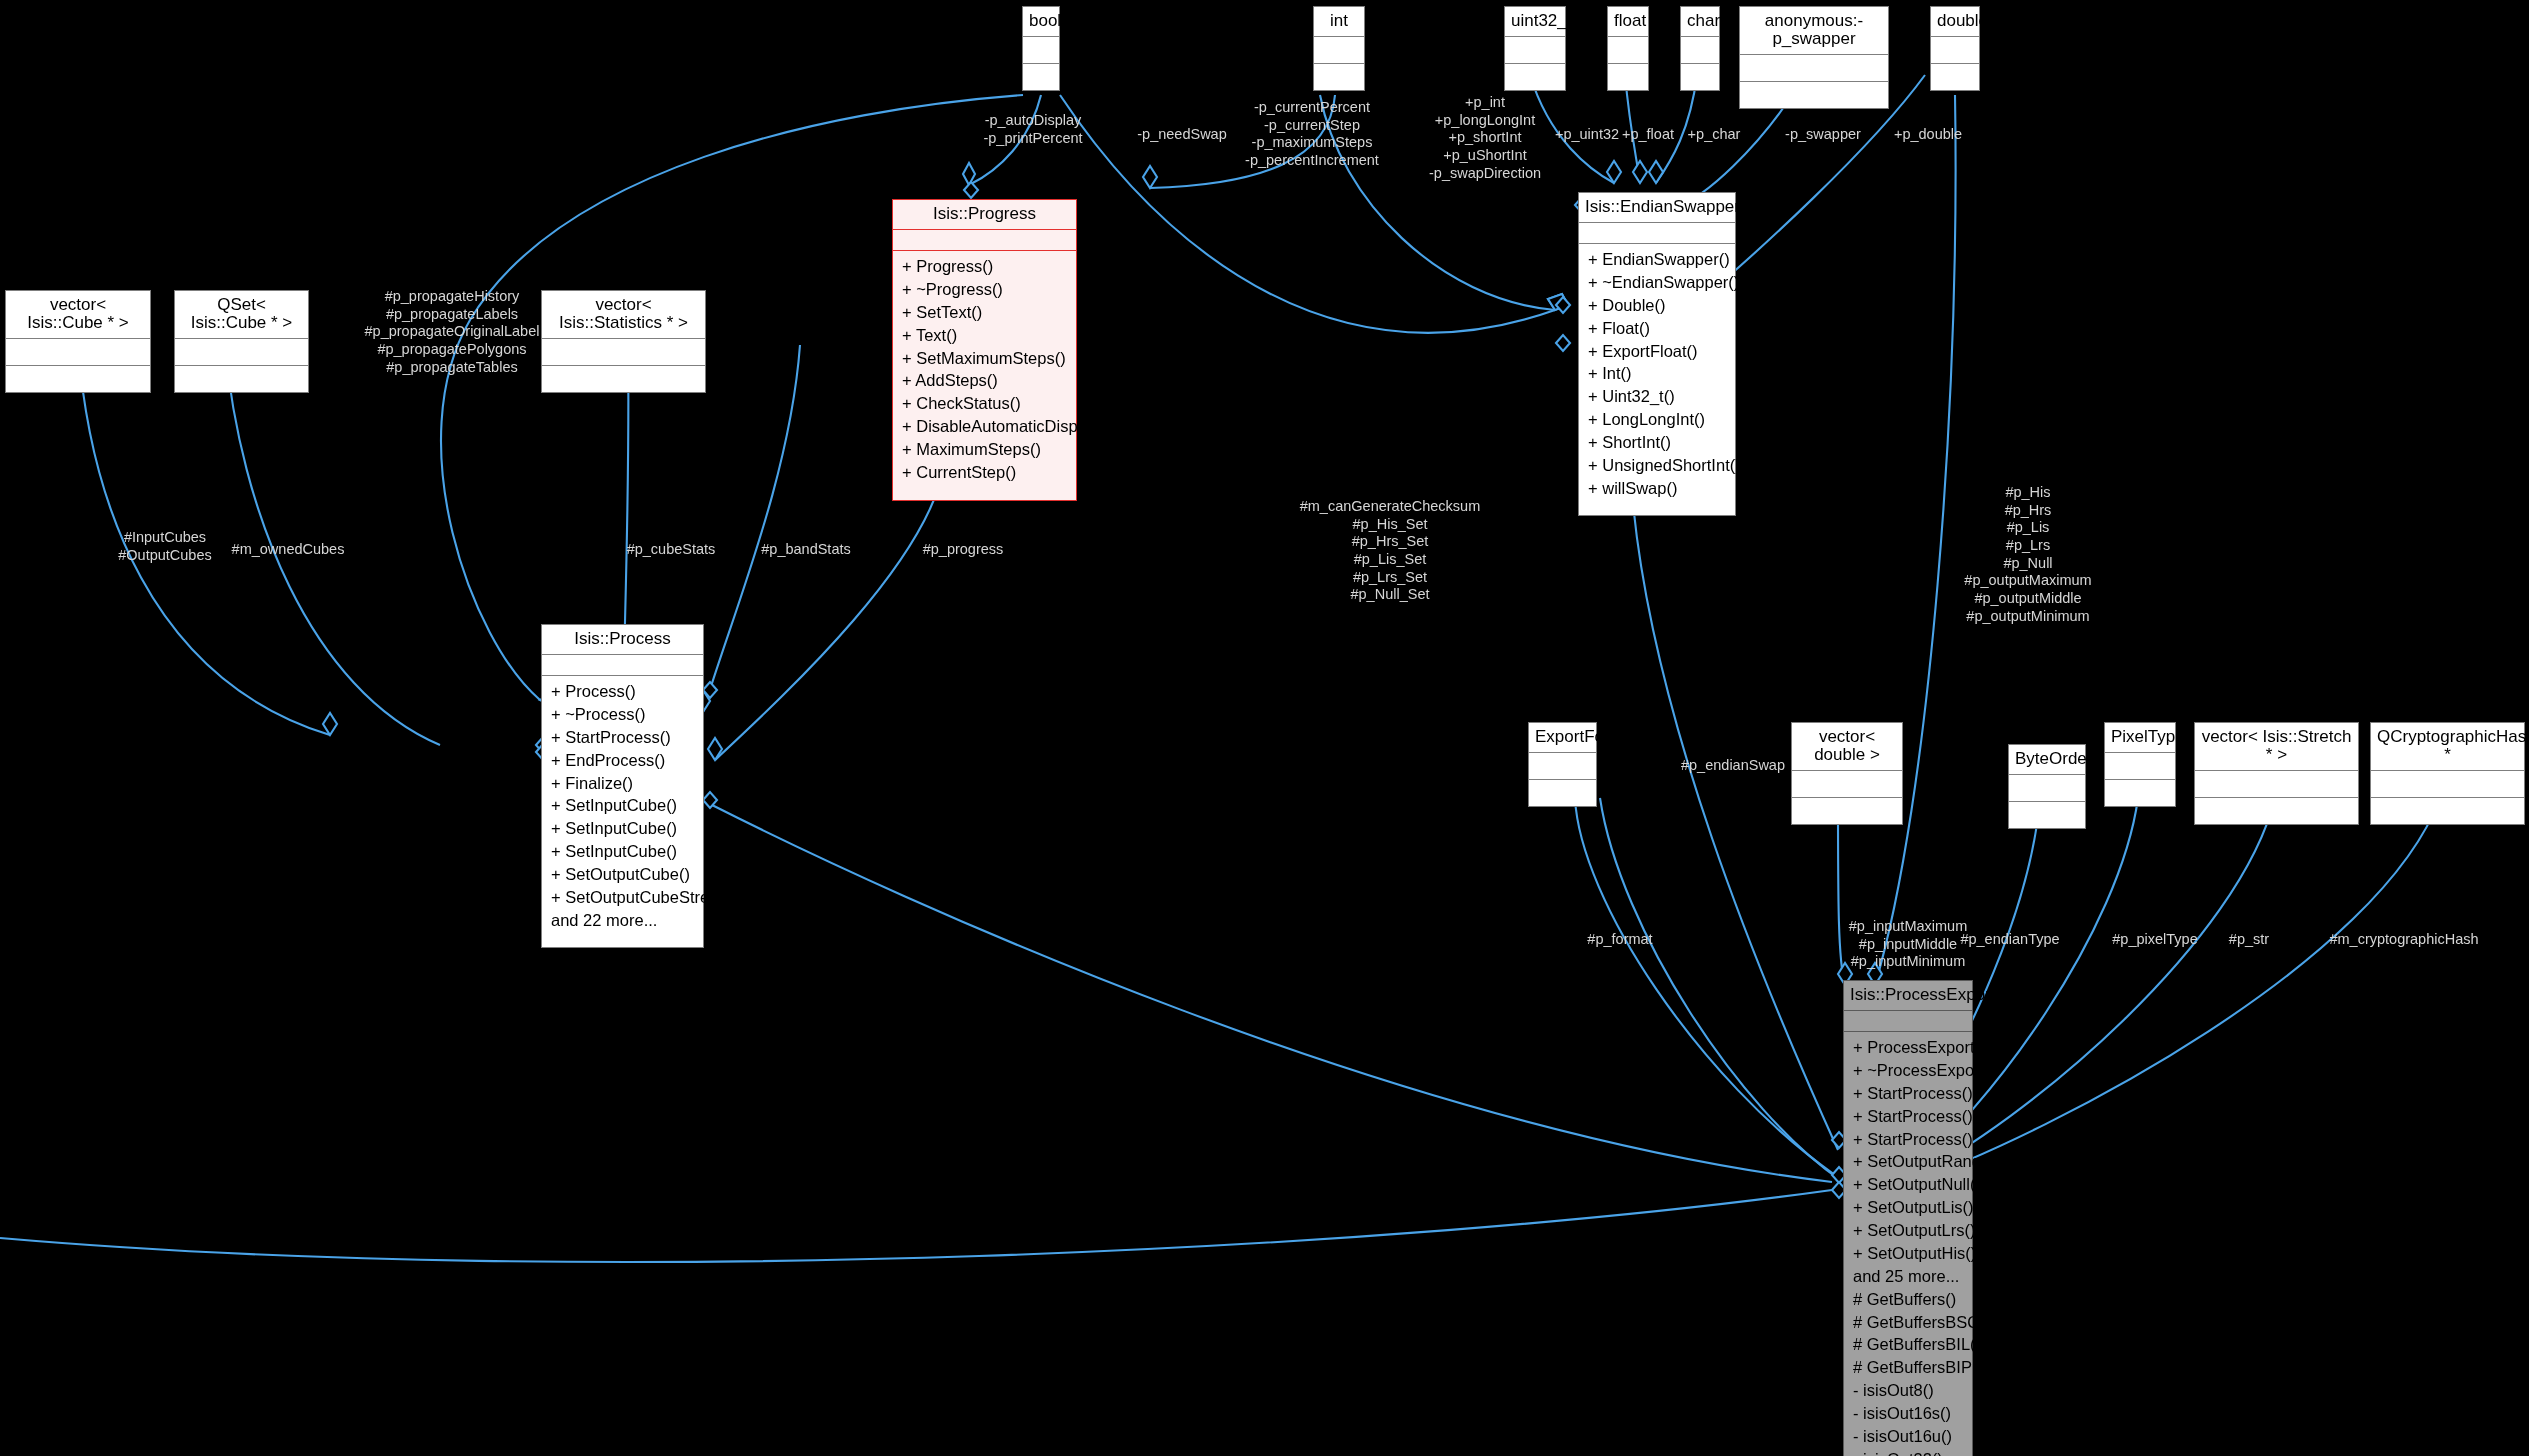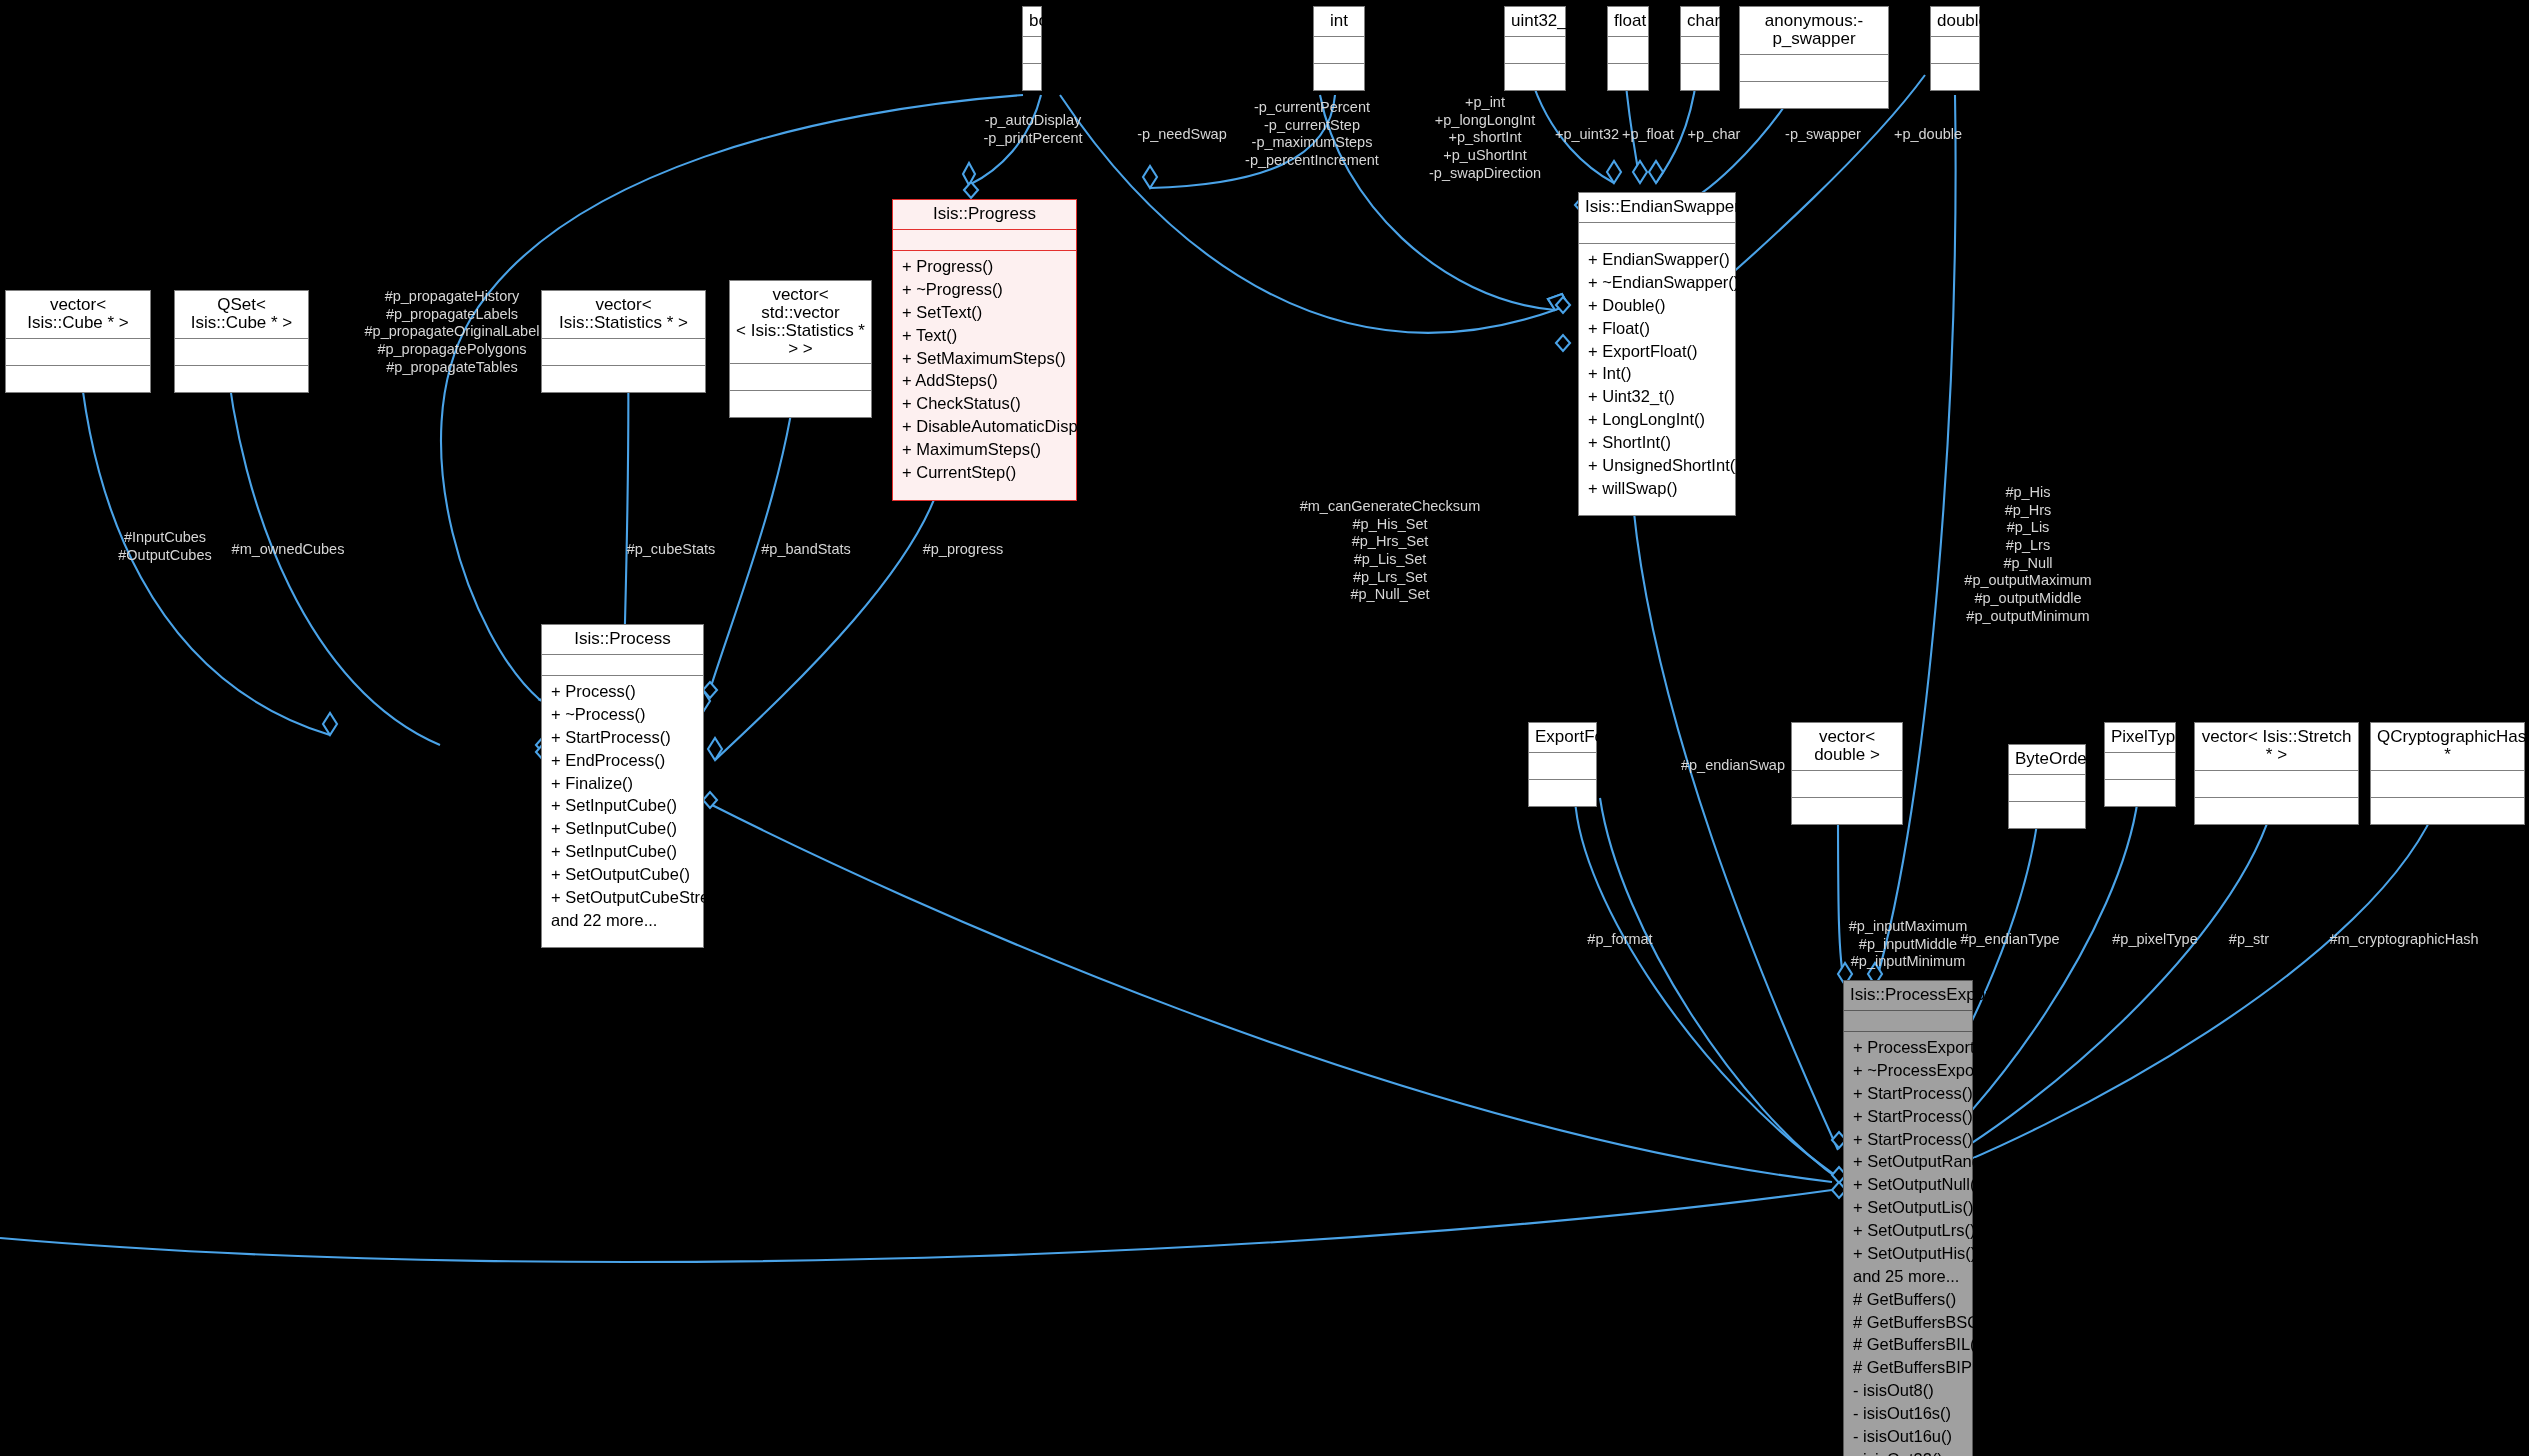--- a/index.html
+++ b/index.html
@@ -165,7 +165,7 @@
     <polygon class="dia" points="964,190 971,182 978,190 971,198"></polygon>
   </svg>
 
-  <div class="node plain" style="left:1022px;top:6px;width:20px;">
+  <div class="node plain" style="left:1022px;top:6px;width:38px;">
     <div class="title">bool</div>
     <div class="attrs"></div>
     <div class="ops"></div>

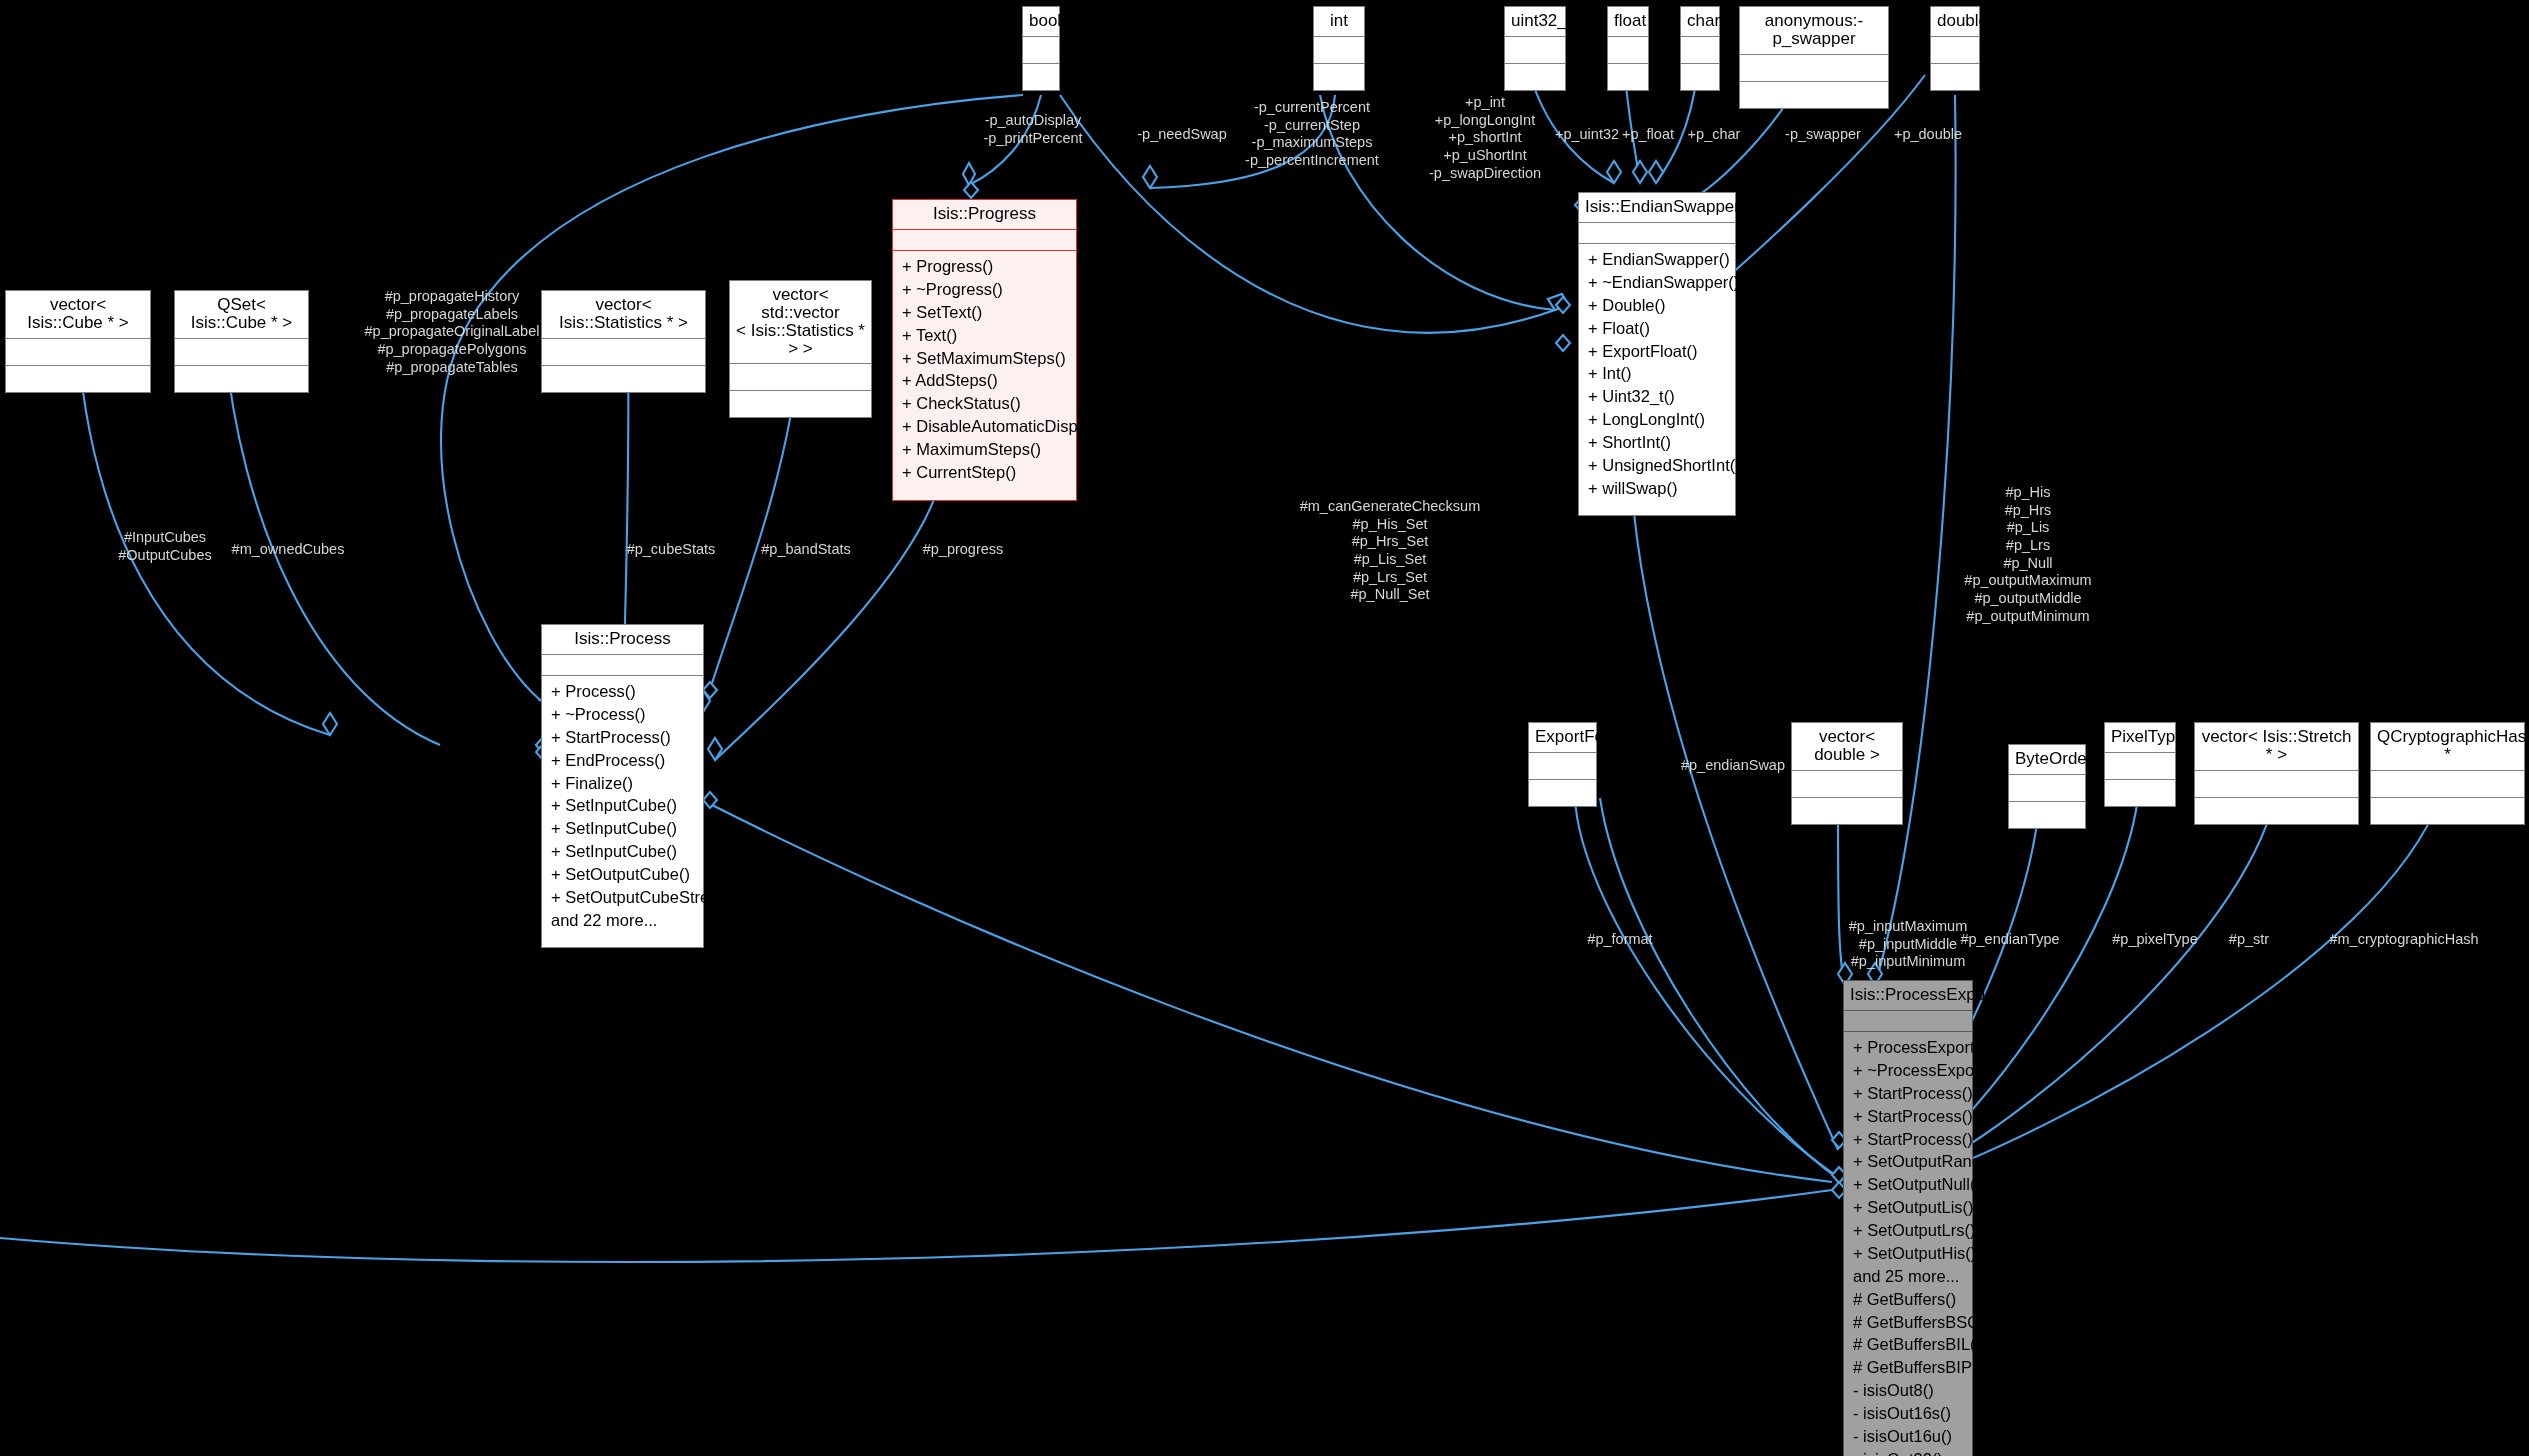--- a/index.html
+++ b/index.html
@@ -225,12 +225,6 @@
     <div class="ops"></div>
   </div>
 
-  <div class="node plain" style="left:729px;top:280px;width:143px;">
-    <div class="title">vector&lt; std::vector
-&lt; Isis::Statistics * &gt; &gt;</div>
-    <div class="attrs"></div>
-    <div class="ops"></div>
-  </div>
 
   <div class="node plain" style="left:1528px;top:722px;width:69px;">
     <div class="title">ExportFormat</div>

